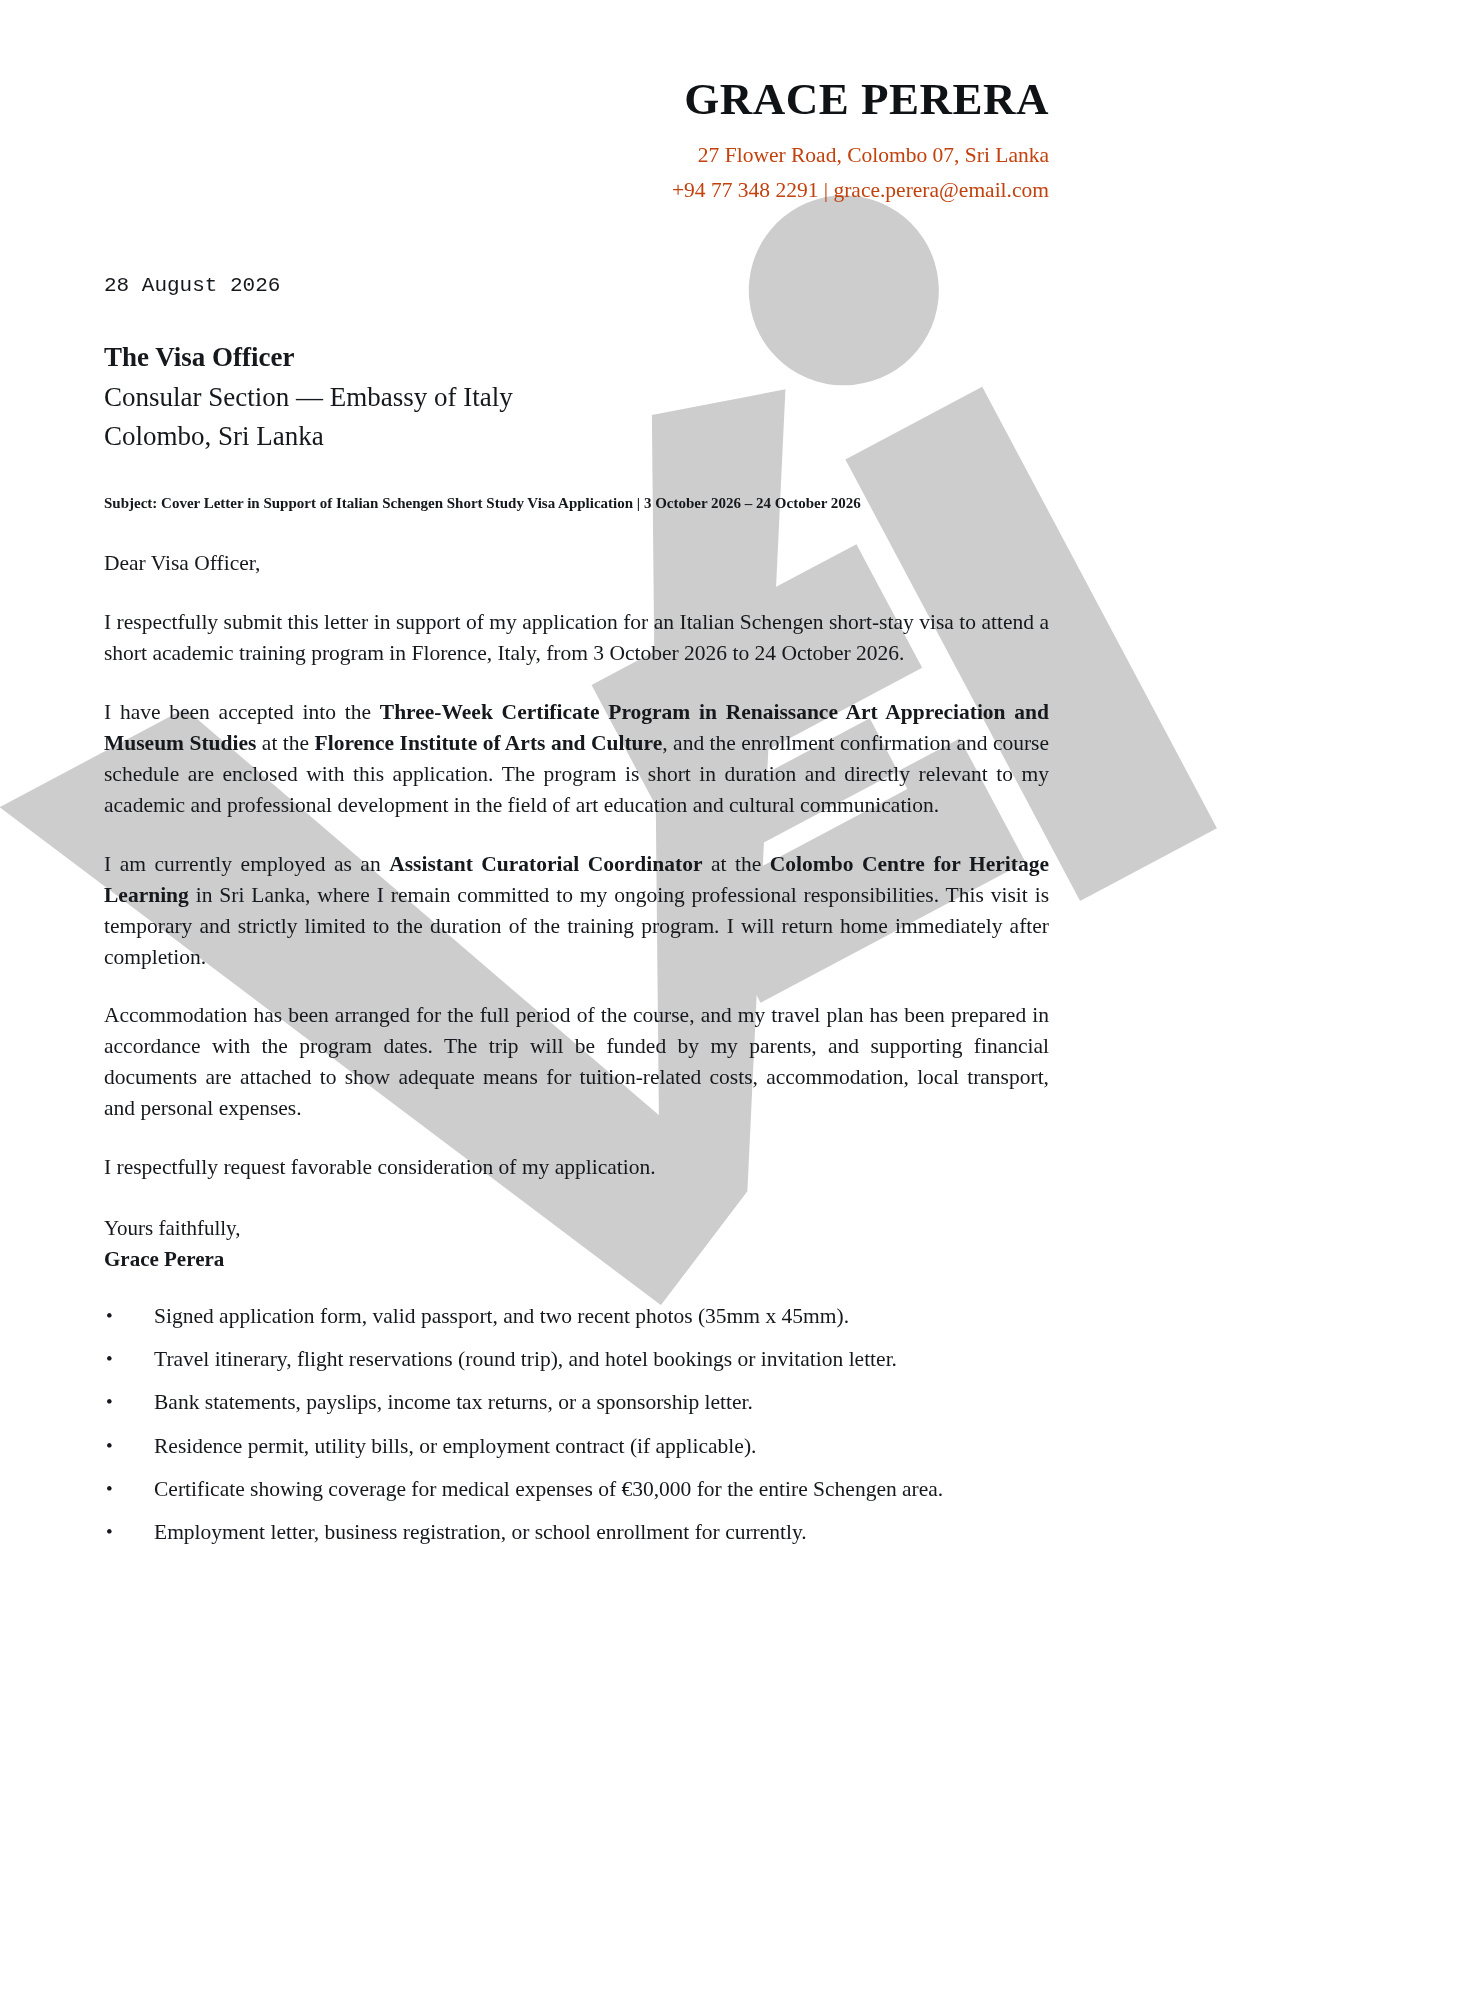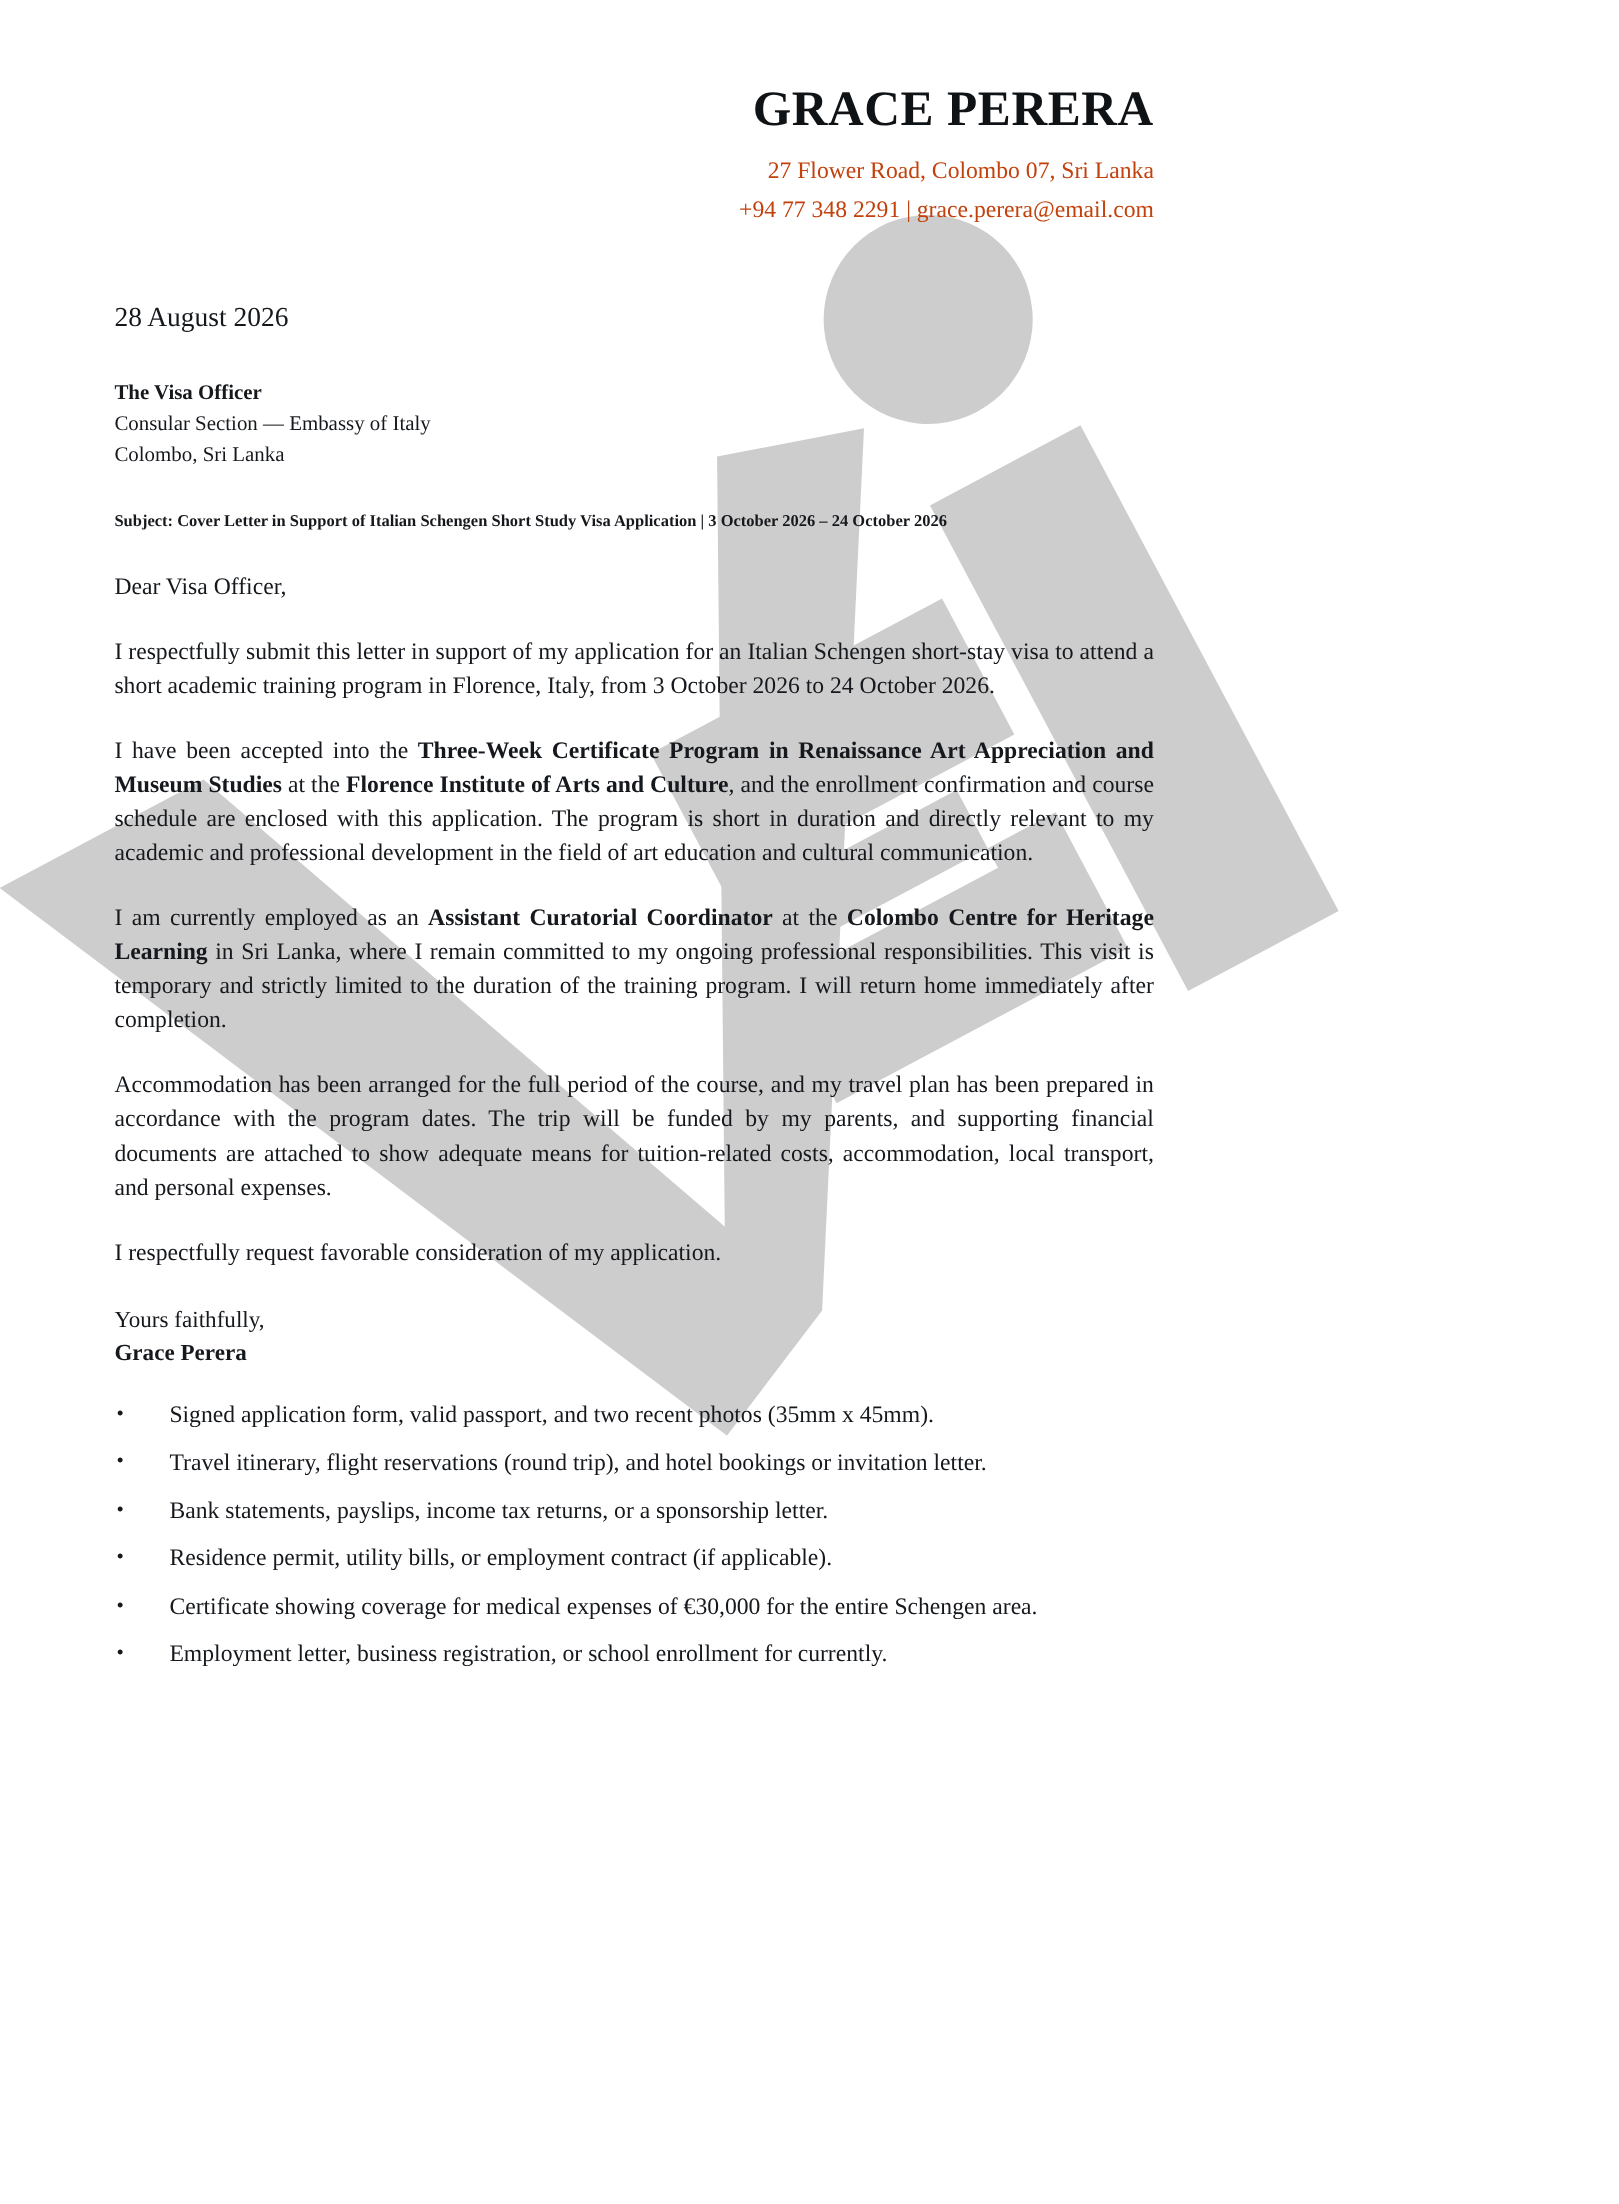--- a/index.html
+++ b/index.html
@@ -60,8 +60,9 @@
   
   .date-line {
     margin-top: 62px;
-    font-size: 25px;
+    font-size: 21px;
     line-height: 1.5;
+    font-family: Liberation Mono, monospace;
   }
 
   

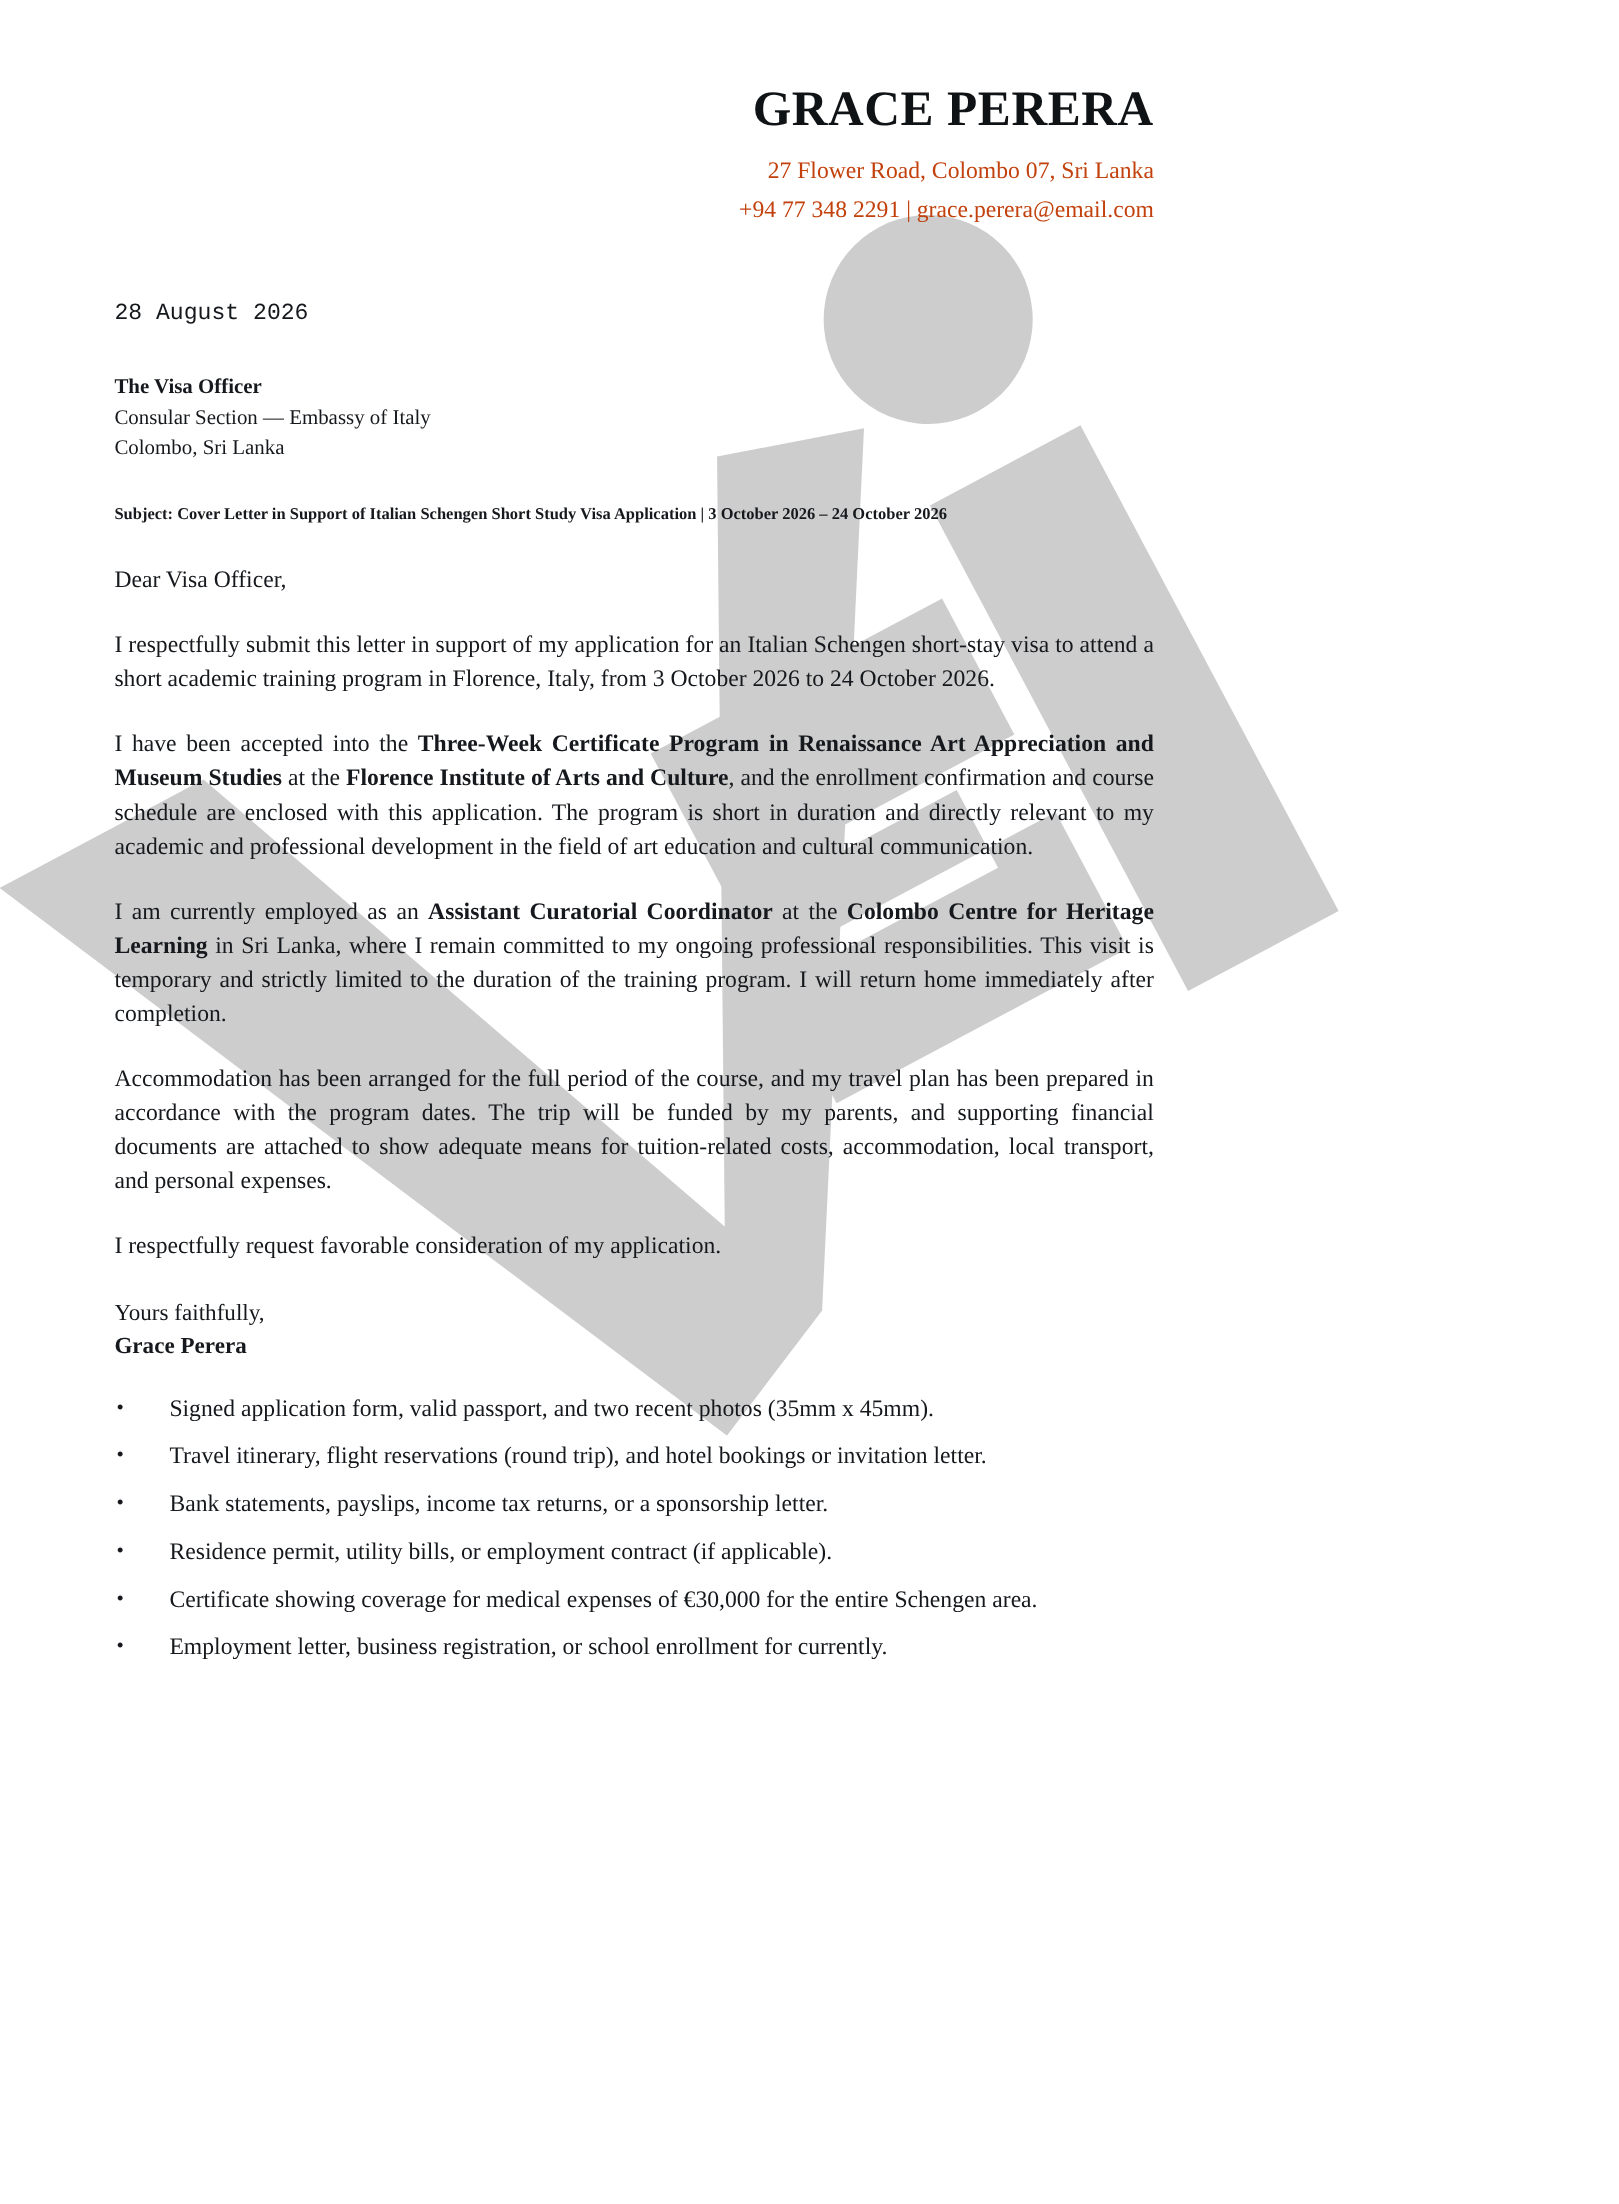--- a/index.html
+++ b/index.html
@@ -68,7 +68,7 @@
   
   .recipient {
     margin-top: 36px;
-    font-size: 19px;
+    font-size: 27px;
     line-height: 1.48;
   }
   .recipient .r-bold { font-weight: bold; }

